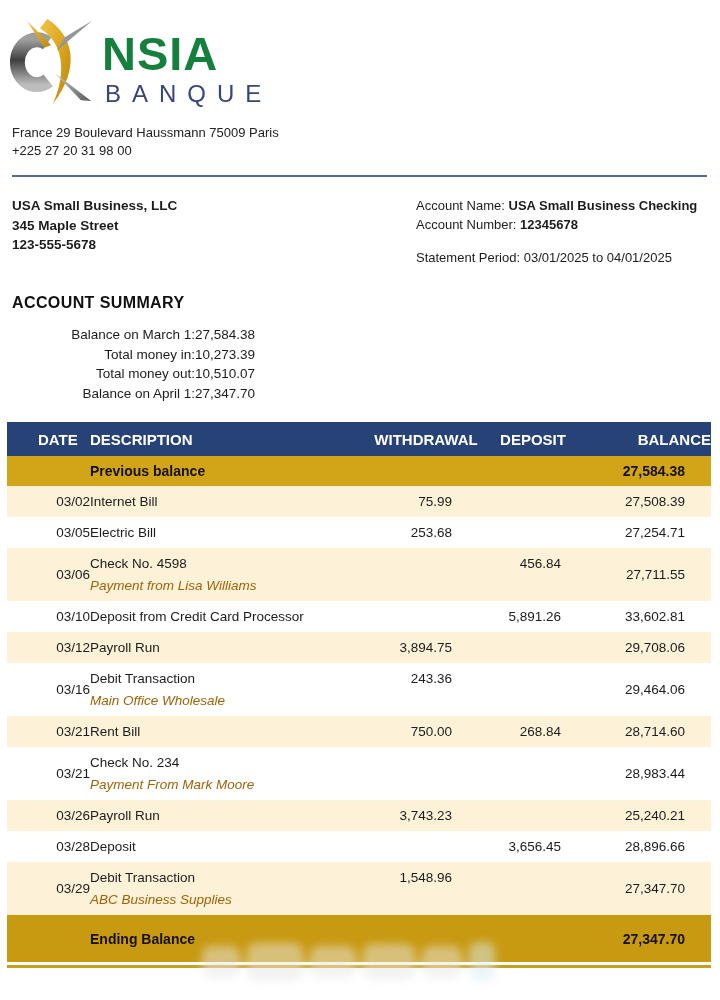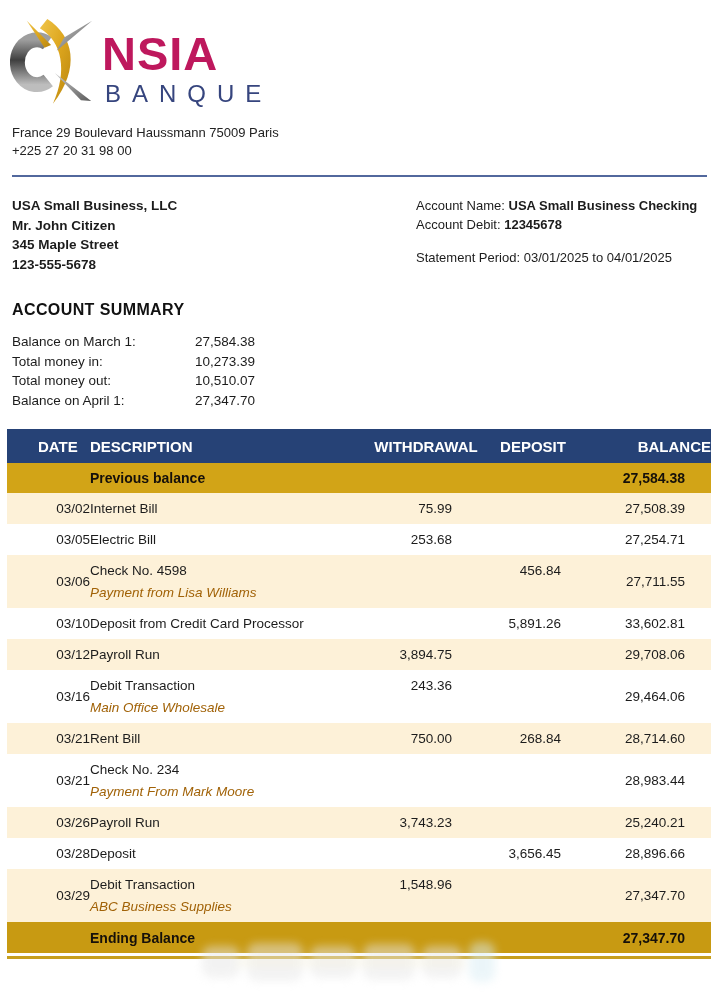--- a/index.html
+++ b/index.html
@@ -19,7 +19,7 @@
   .brand-text { margin-left:8px; padding-top:20px; }
   .brand-name {
     font-size:47px; font-weight:bold; line-height:0.95;
-    color:#be185d; letter-spacing:1px;
+    color:#15803d; letter-spacing:1px;
   }
   .brand-sub {
     font-size:24px; font-weight:500; color:#36457e;

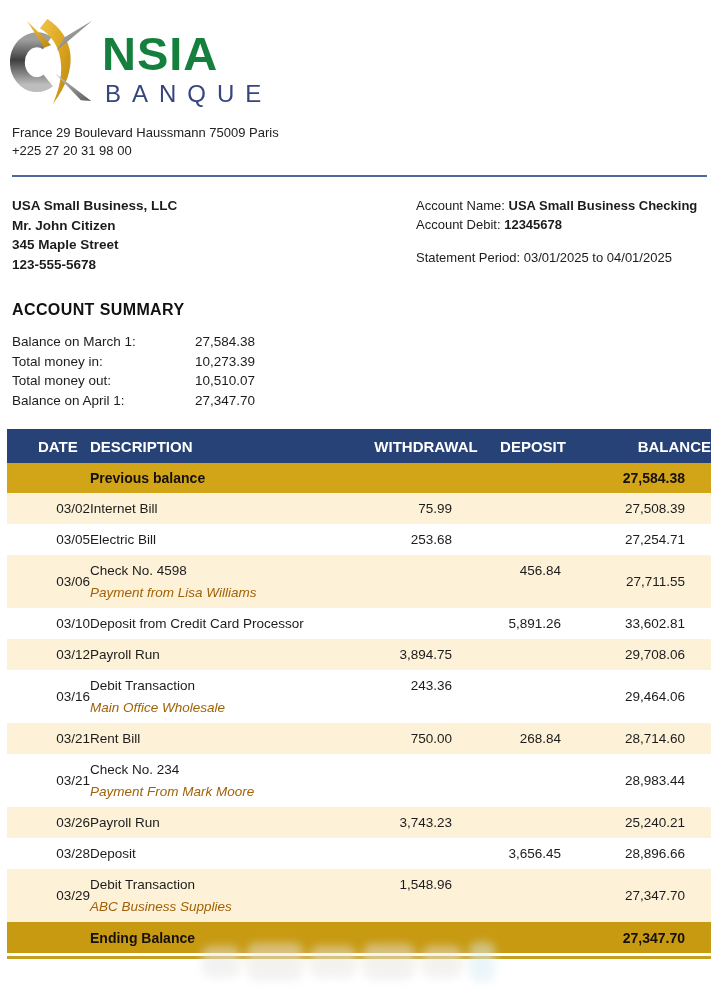--- a/index.html
+++ b/index.html
@@ -155,7 +155,6 @@
   <div class="info-row">
     <div class="customer-block">
       <div>USA Small Business, LLC</div>
-      <div>Mr. John Citizen</div>
       <div>345 Maple Street</div>
       <div>123-555-5678</div>
     </div>

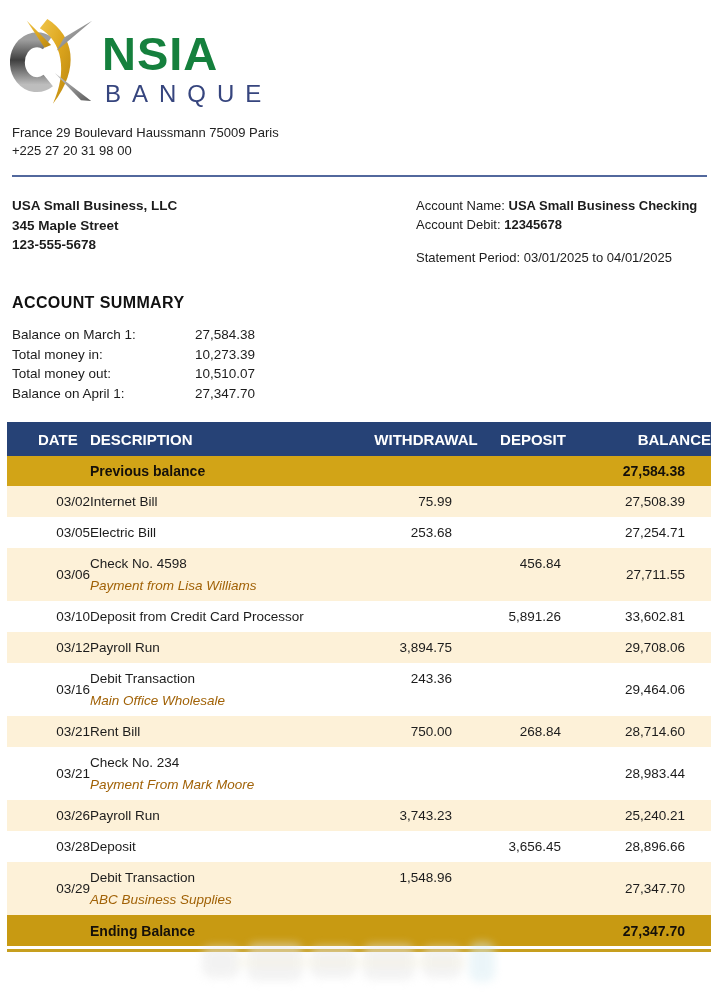--- a/index.html
+++ b/index.html
@@ -164,7 +164,7 @@
         <span class="bold">USA Small Business Checking</span>
       </div>
       <div>
-        <span>Account Debit:</span>
+        <span>Account Number:</span>
         <span class="bold">12345678</span>
       </div>
       <div class="period-line">

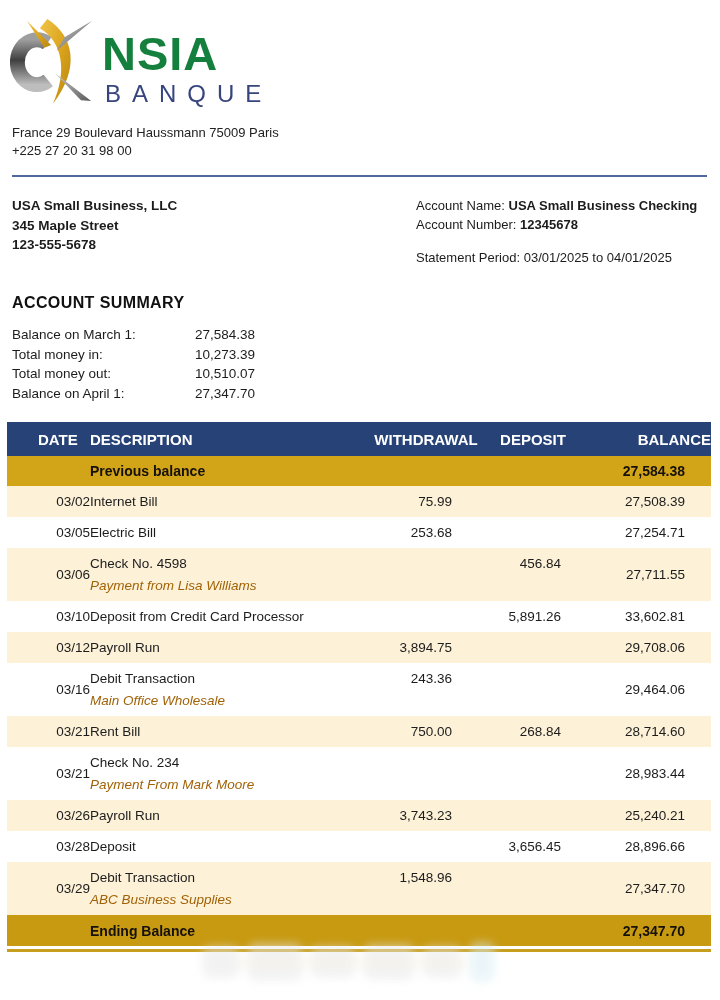--- a/index.html
+++ b/index.html
@@ -41,7 +41,7 @@
   
   .summary-title { margin:27px 0 0 12px; font-size:16px; font-weight:bold; letter-spacing:0.4px; color:#111; }
   .summary-rows { margin:13px 0 0 12px; font-size:13.5px; line-height:19.5px; }
-  .summary-row { display:flex; }
+  .summary-row { display:flex;text-align:right; }
   .summary-label { width:183px; }
   .summary-value { }
 

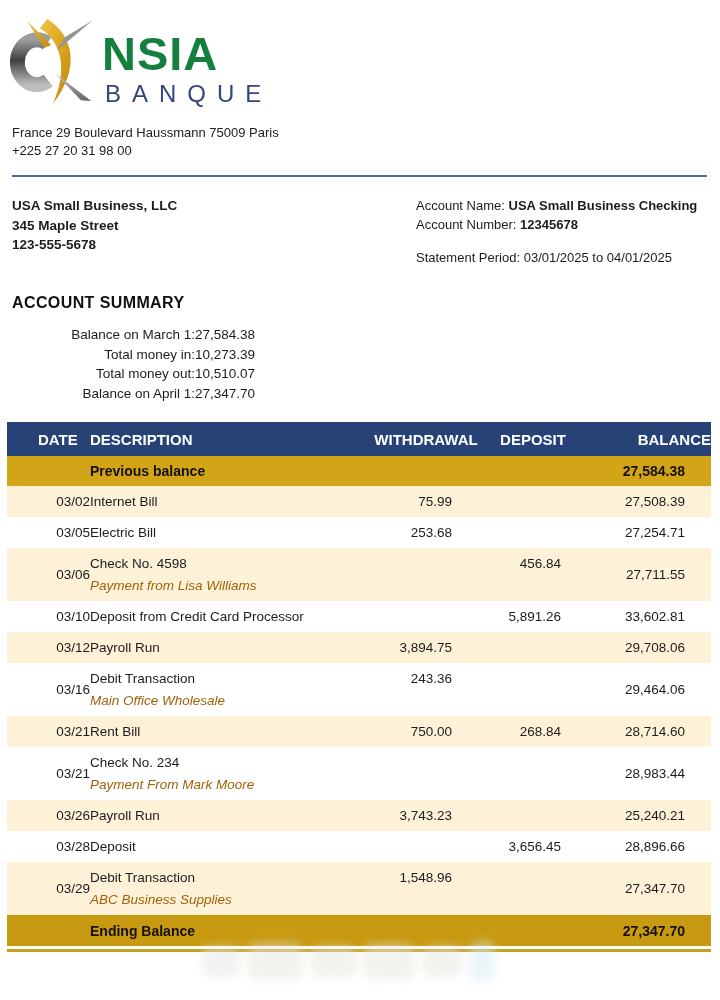--- a/index.html
+++ b/index.html
@@ -72,7 +72,7 @@
     background:#d2a417; font-weight:bold; color:#15100a;
   }
   .prev-row td { height:23px; font-size:14px; }
-  .end-row td  { background:#c89a12; height:31px; font-size:14px; }
+  .end-row td  { background:#c89a12; height:47px; font-size:14px; }
 
   .txn-table tbody tr.data-row:nth-child(even) td { background:#fdf1d8; }
 

